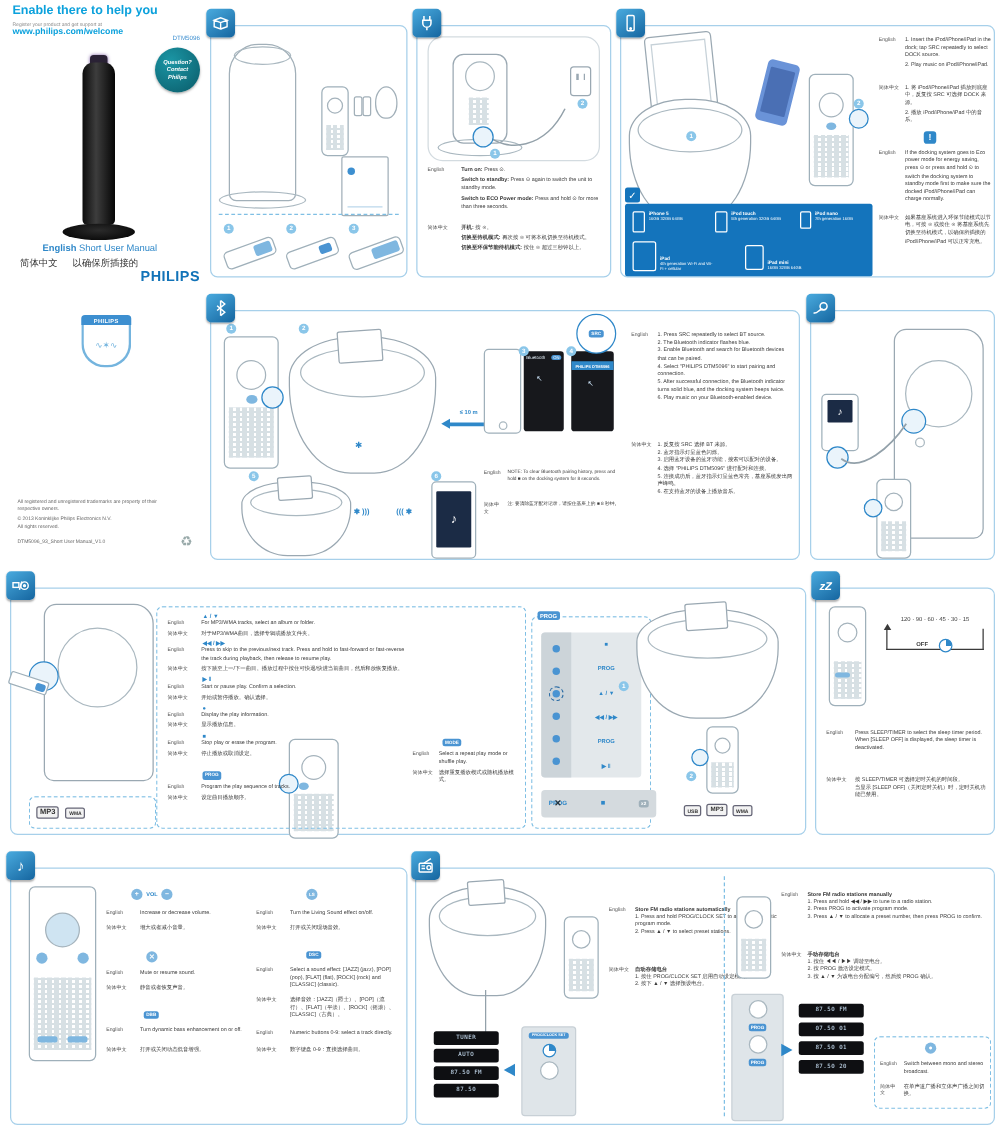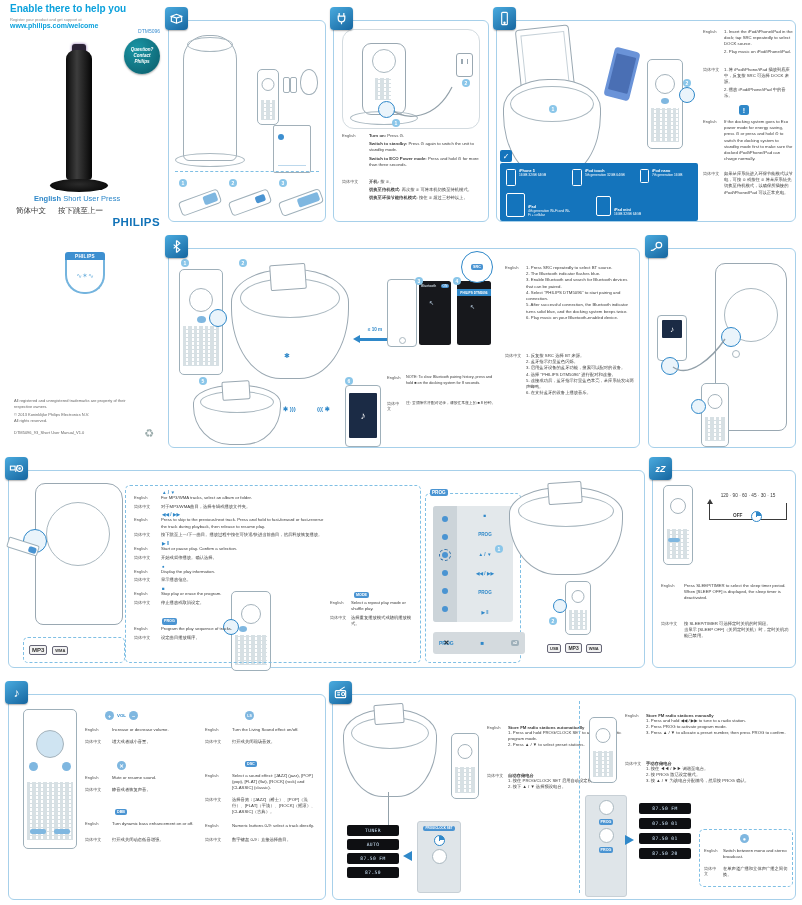--- a/index.html
+++ b/index.html
@@ -82,7 +82,7 @@
     </div>
     <div style="position:absolute;left:24px;top:190px;font-size:7.5px;color:#2f88c9;white-space:nowrap">
       <b>English</b>
-      <span>Short User Press</span>
+      <span>Short User Manual</span>
     </div>
     <div style="position:absolute;left:6px;top:202px;font-size:7.5px;color:#333;white-space:nowrap">
       <span>简体中文</span>

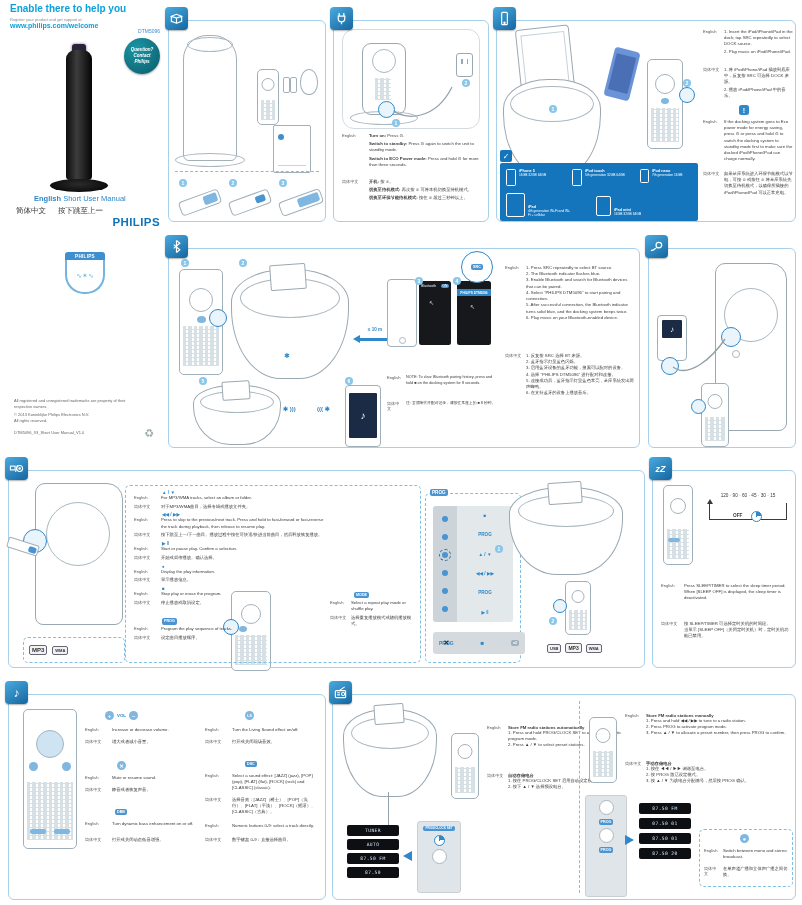--- a/index.html
+++ b/index.html
@@ -86,7 +86,7 @@
     </div>
     <div style="position:absolute;left:6px;top:202px;font-size:7.5px;color:#333;white-space:nowrap">
       <span>简体中文</span>
-      <span style="margin-left:10px">按下跳至上一</span>
+      <span style="margin-left:10px">以确保所插接的</span>
     </div>
     <div style="position:absolute;right:0;bottom:-2px;font-size:11.5px;font-weight:bold;color:#1273b8;letter-spacing:.4px">PHILIPS</div>
   </div>

